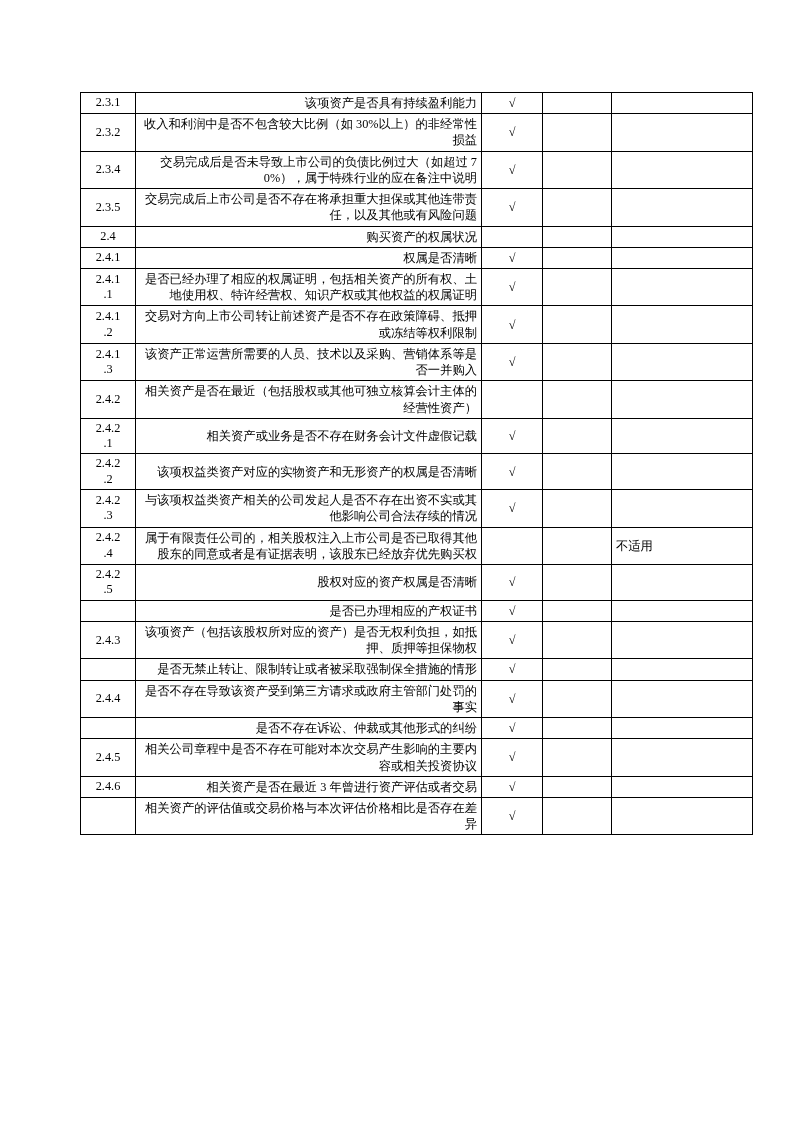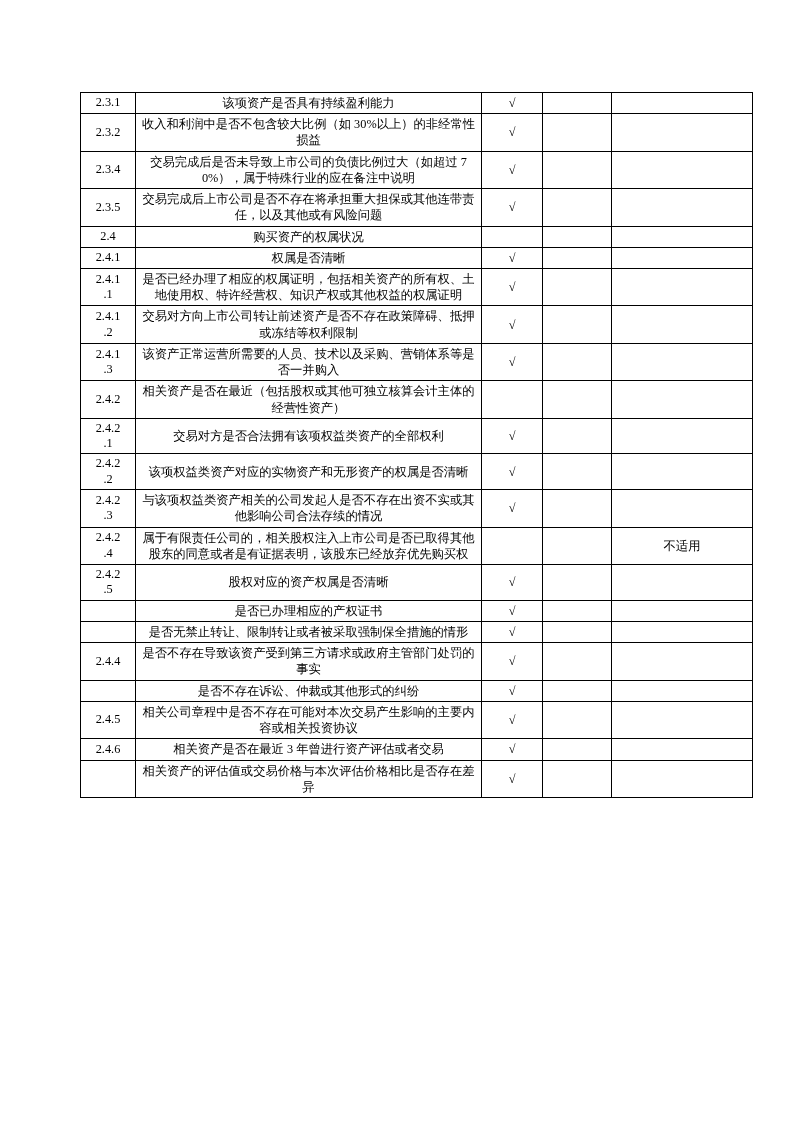--- a/index.html
+++ b/index.html
@@ -46,7 +46,7 @@
   }
   td.col-text {
     width: 337px;
-    text-align: center;
+    text-align: right;
   }
   td.col-check {
     width: 52px;

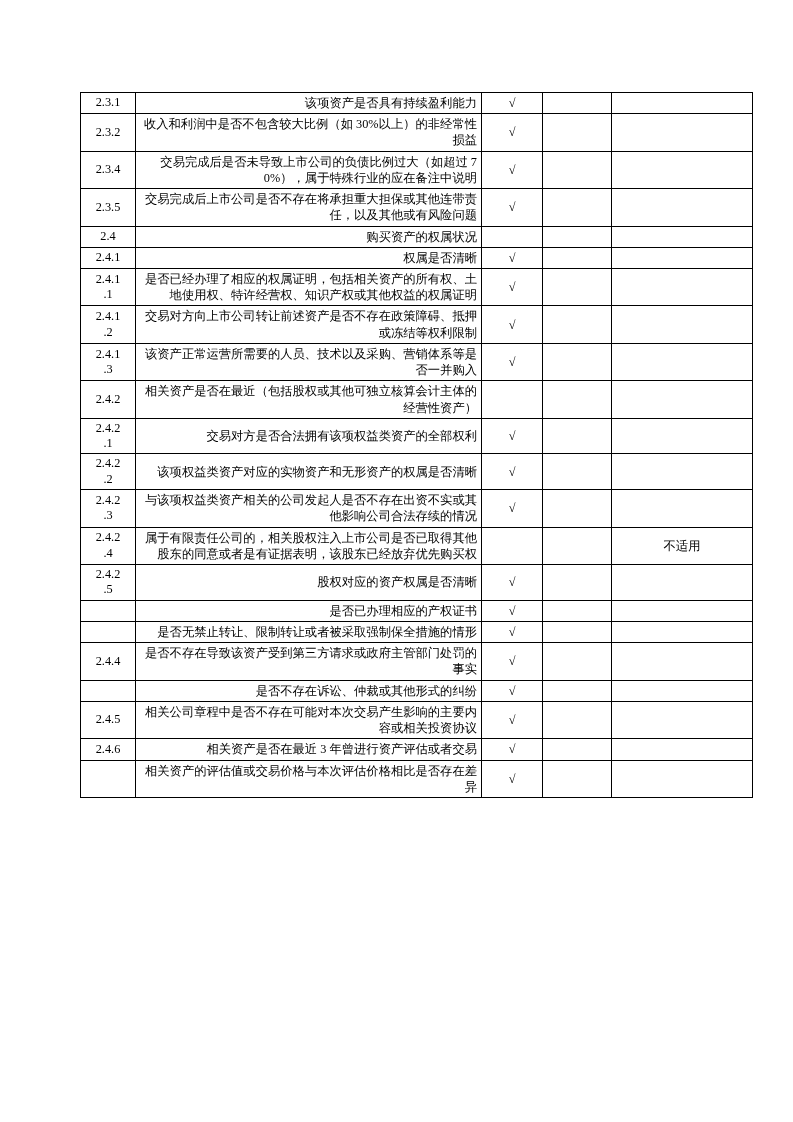--- a/index.html
+++ b/index.html
@@ -167,7 +167,7 @@
             <span class="num-stack">2.4.2</span>
             <span class="num-sub">.1</span>
           </td>
-          <td class="col-text section-text">交易对方是否合法拥有该项权益类资产的全部权利</td>
+          <td class="col-text section-text">相关资产或业务是否不存在财务会计文件虚假记载</td>
           <td class="col-check check">√</td>
           <td class="col-mid"></td>
           <td class="col-note"></td>

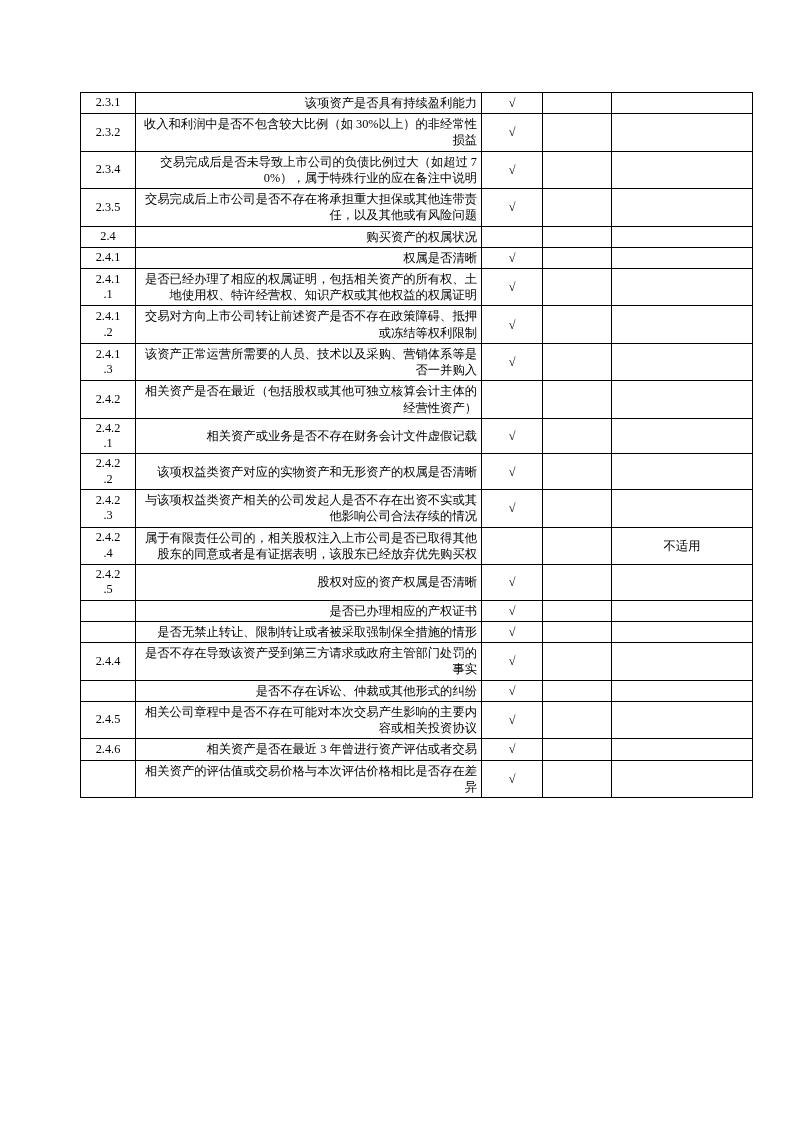--- a/index.html
+++ b/index.html
@@ -58,7 +58,7 @@
   }
   td.col-note {
     width: 132px;
-    text-align: center;
+    text-align: left;
     font-size: 12.3px;
   }
   .section-text {

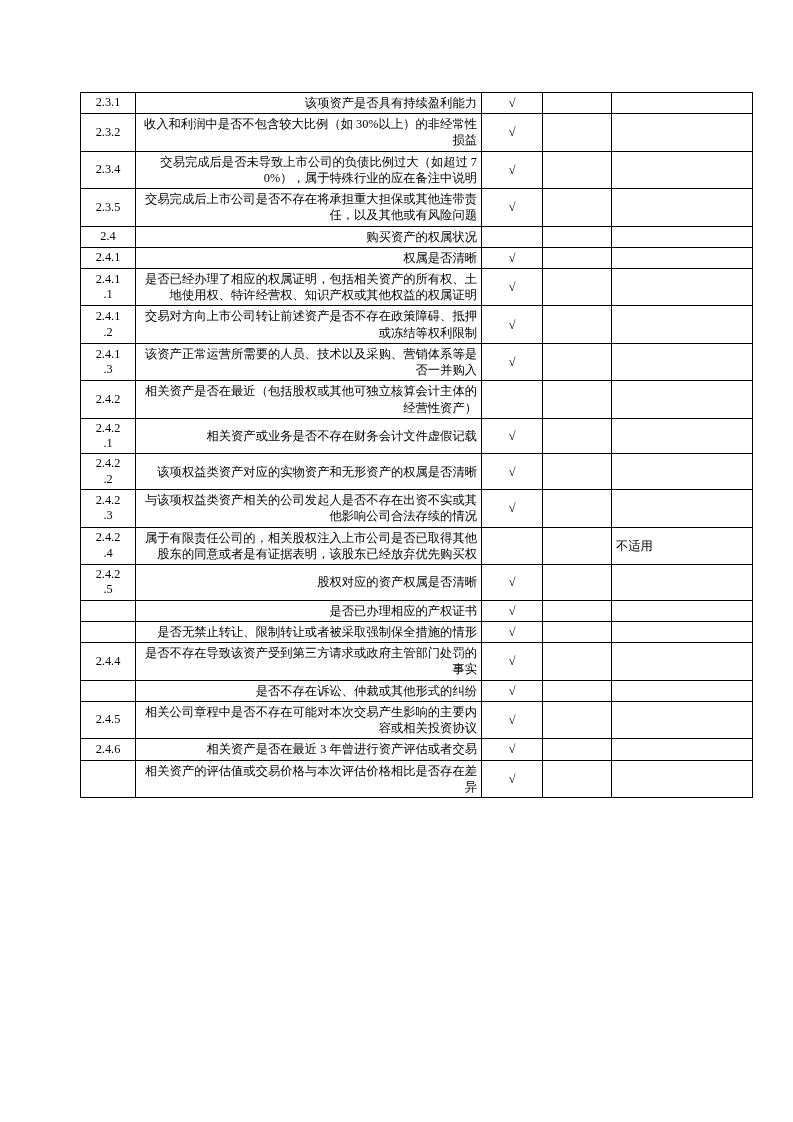--- a/index.html
+++ b/index.html
@@ -220,6 +220,13 @@
           <td class="col-note"></td>
         </tr>
         <tr>
+          <td class="col-num">2.4.3</td>
+          <td class="col-text">该项资产（包括该股权所对应的资产）是否无权利负担，如抵押、质押等担保物权</td>
+          <td class="col-check check">√</td>
+          <td class="col-mid"></td>
+          <td class="col-note"></td>
+        </tr>
+        <tr>
           <td class="col-num"></td>
           <td class="col-text">是否无禁止转让、限制转让或者被采取强制保全措施的情形</td>
           <td class="col-check check">√</td>

